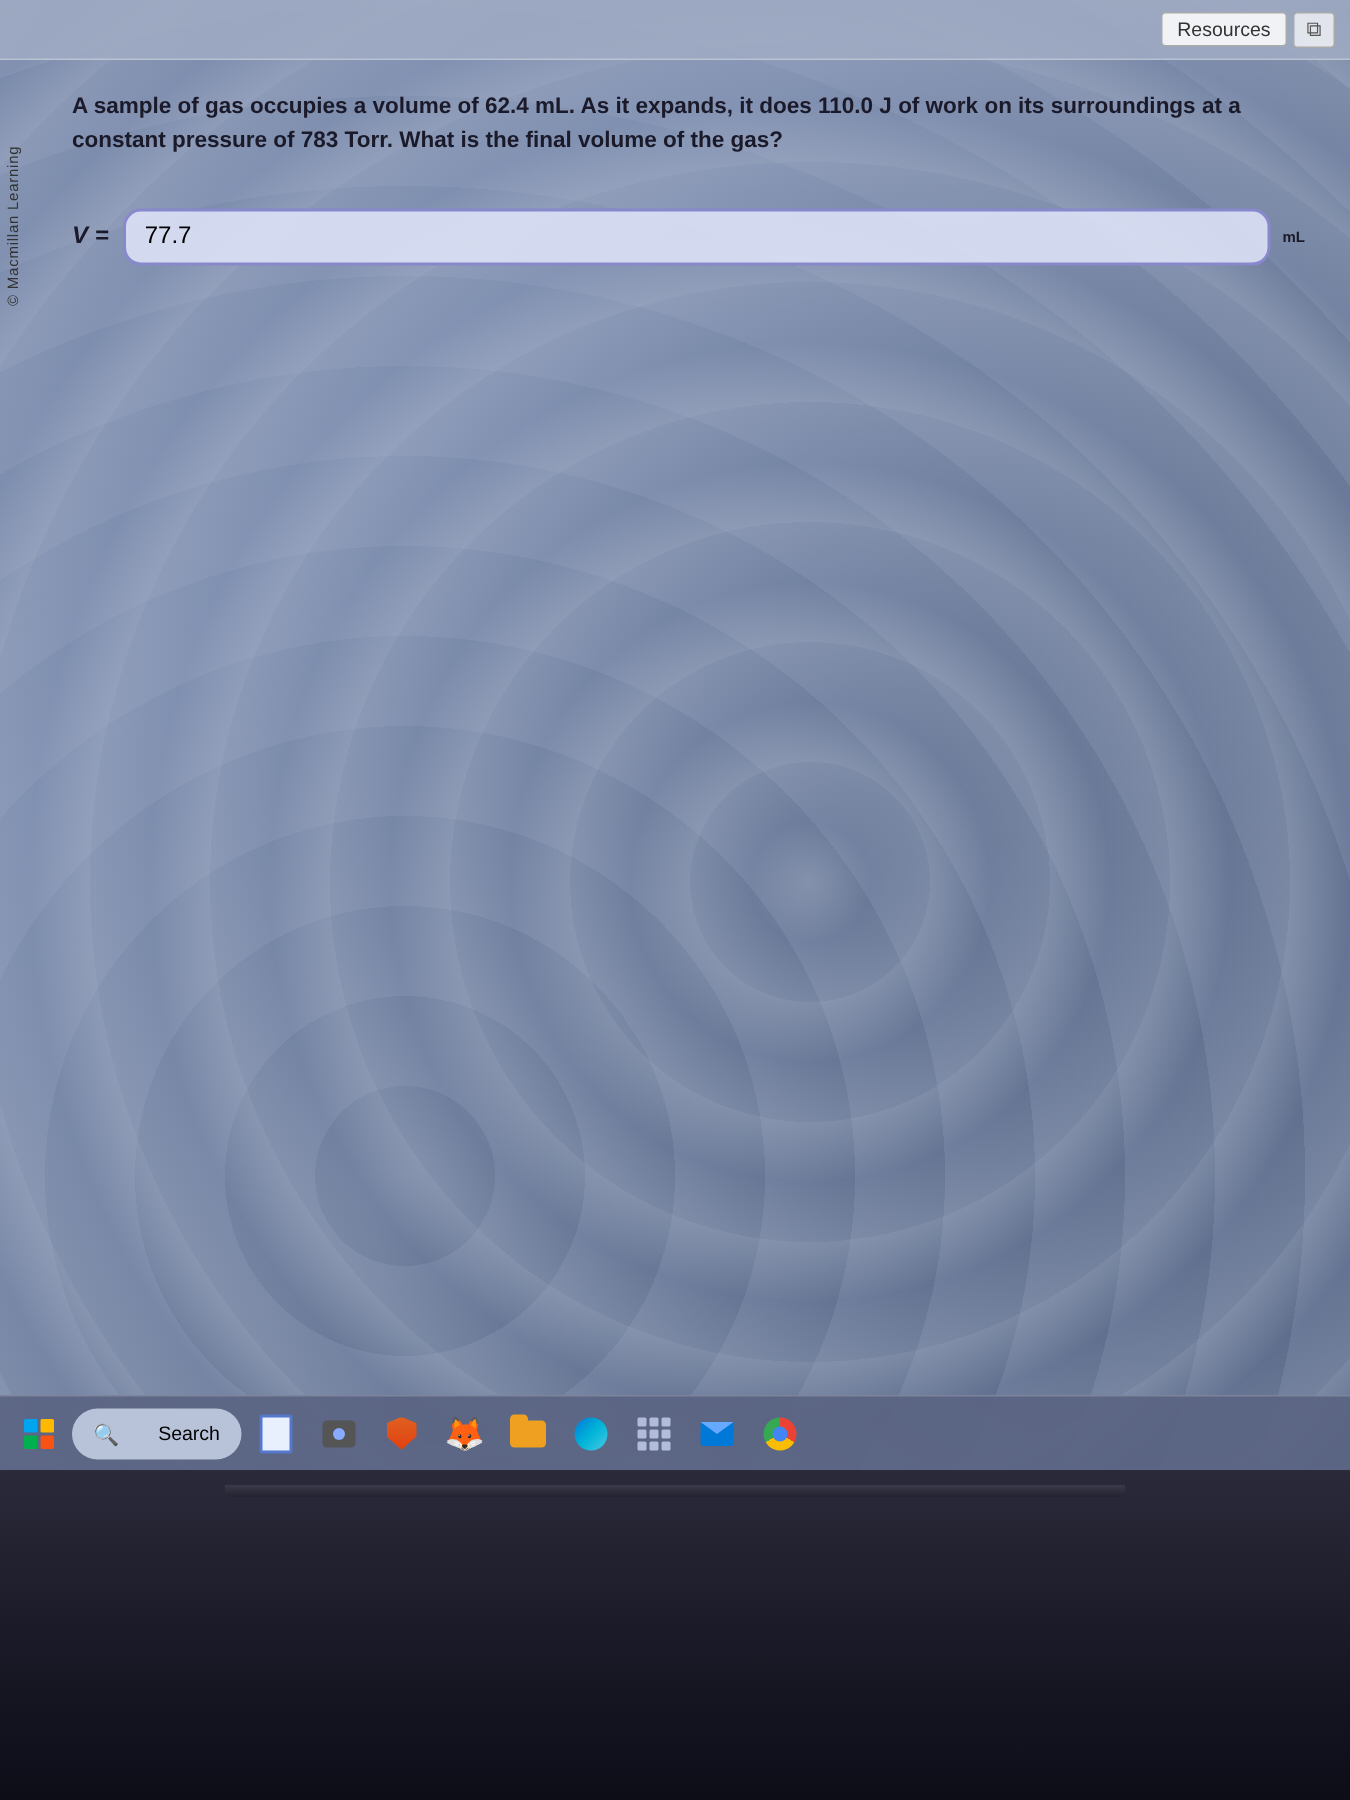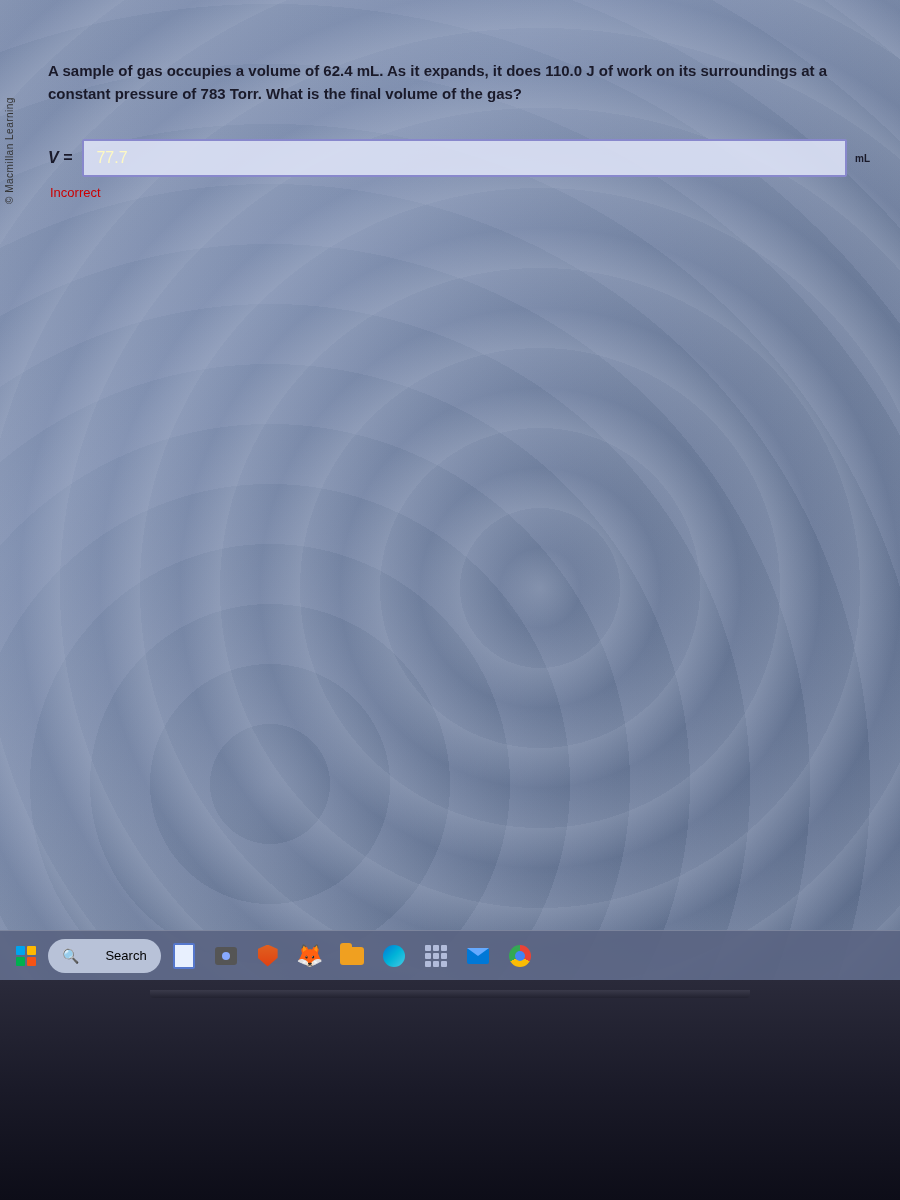--- a/index.html
+++ b/index.html
@@ -384,6 +384,12 @@
 <div class="screen">
   <div class="screen-bg"></div>
 
+  <div class="top-bar">
+    <button class="resources-btn">Resources</button>
+    <div class="close-btn">
+      <span>⧉</span>
+    </div>
+  </div>
 
   <div class="side-label">
     <span>© Macmillan Learning</span>

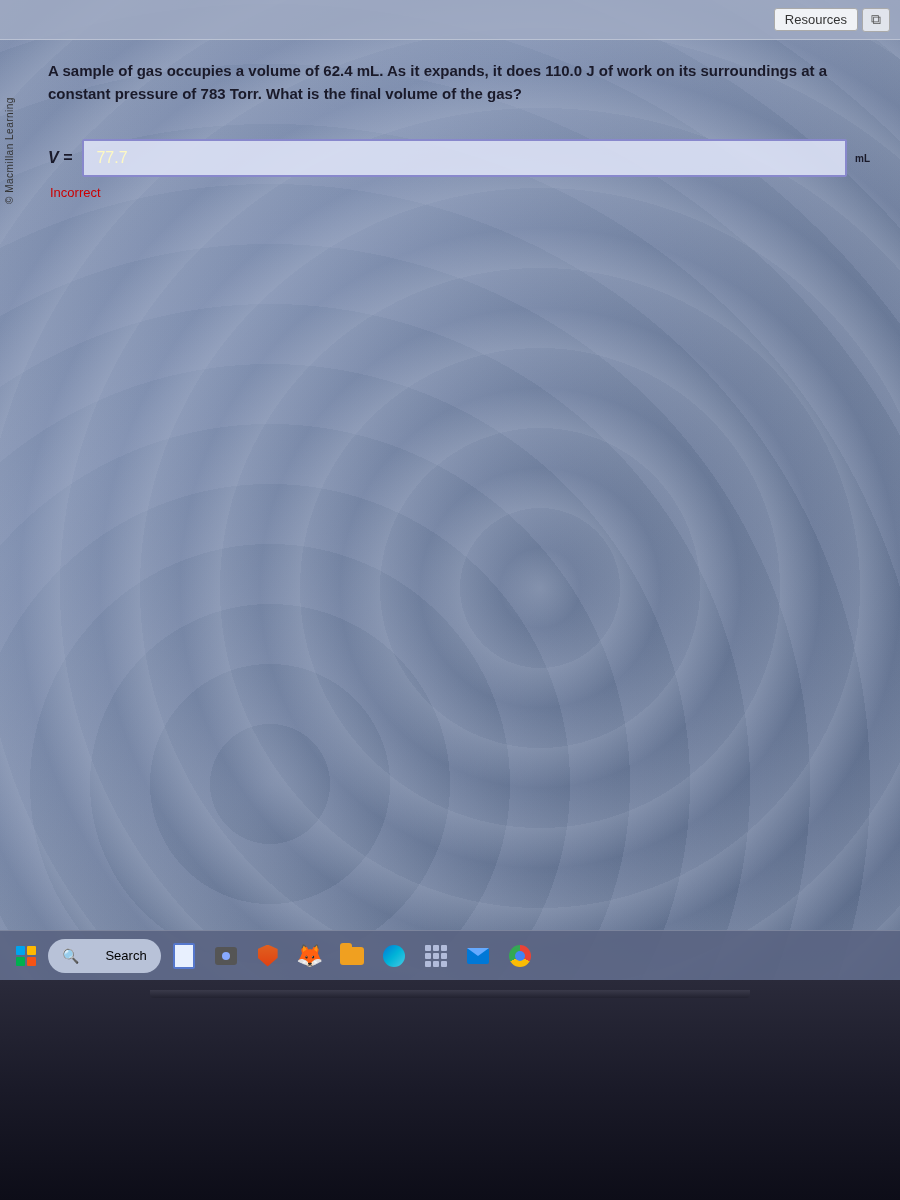--- a/index.html
+++ b/index.html
@@ -146,8 +146,8 @@
       background: rgba(220, 225, 245, 0.9);
       border: 2px solid #8888cc;
       outline: none;
-      color: #fef9c3;
-      border-radius: 2px;
+      color: #000000;
+      border-radius: 12px;
     }
 
     .unit-label {

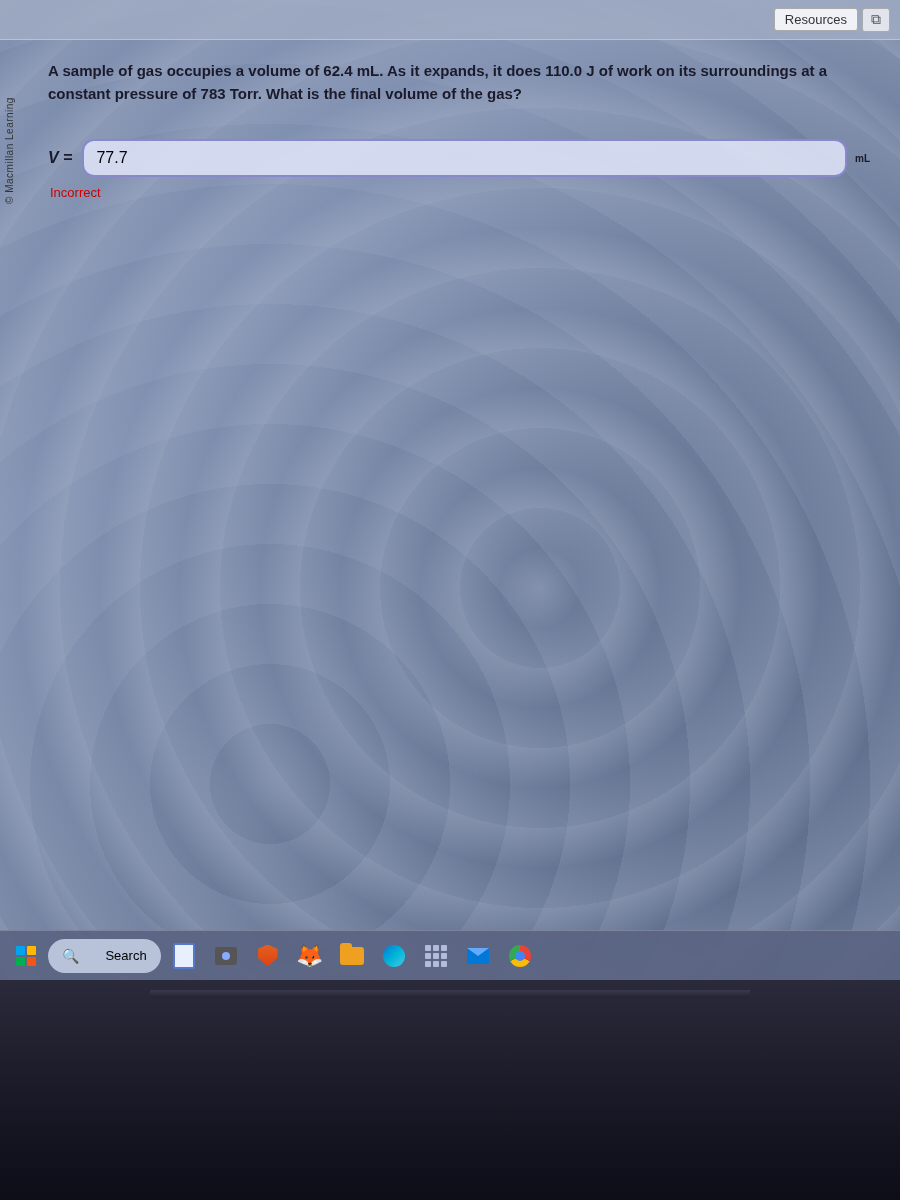--- a/index.html
+++ b/index.html
@@ -406,9 +406,6 @@
       <span class="unit-label">mL</span>
     </div>
 
-    <div>
-      <span class="incorrect-label">Incorrect</span>
-    </div>
   </div>
 
   <div class="taskbar">

